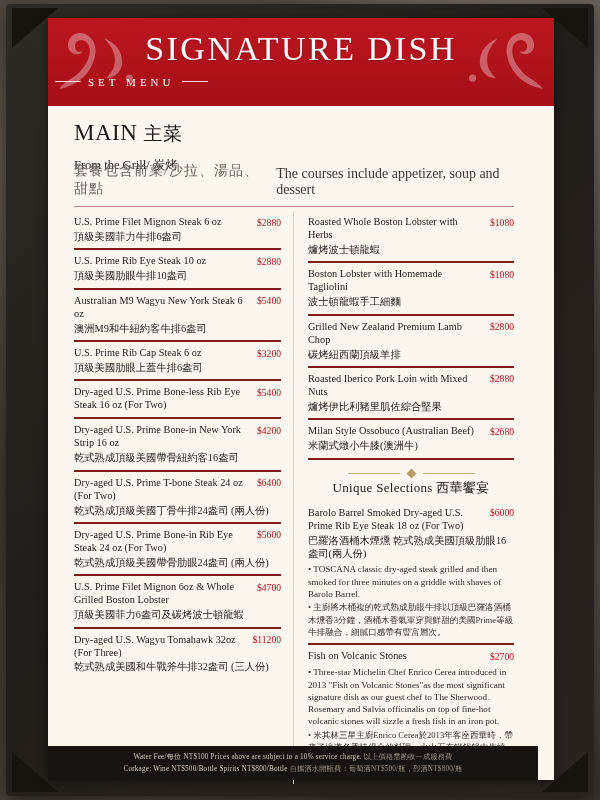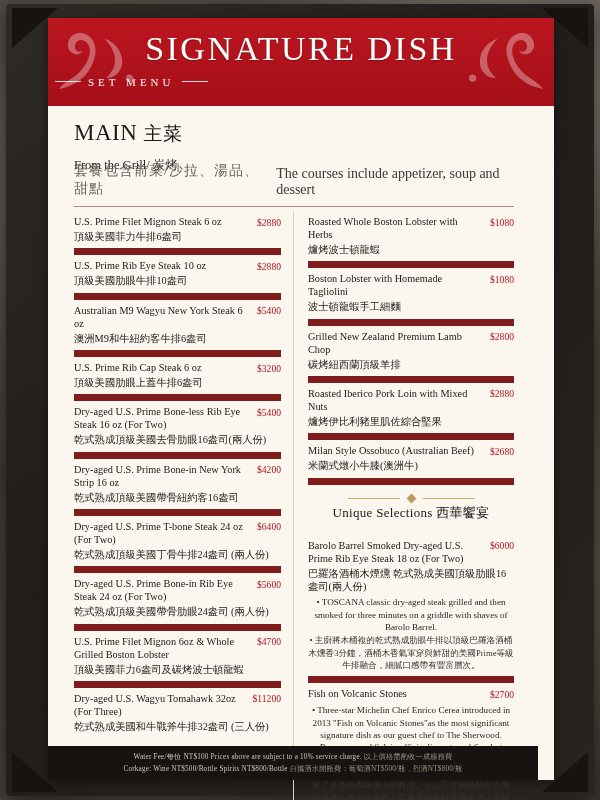--- a/index.html
+++ b/index.html
@@ -81,7 +81,7 @@
   .col.left{padding-right:12px;border-right:1px solid #d9d2c6;}
   .col.right{padding-left:14px;}
 
-  .item{padding:5px 0 5px 0;border-bottom:7px solid #7f1d1d;}
+  .item{padding:5px 0 5px 0;border-bottom:2px solid #7f1d1d;}
   .item:last-child{border-bottom:none;}
   .item .en{
     font-size:10.3px;color:#1c1a18;line-height:1.26;

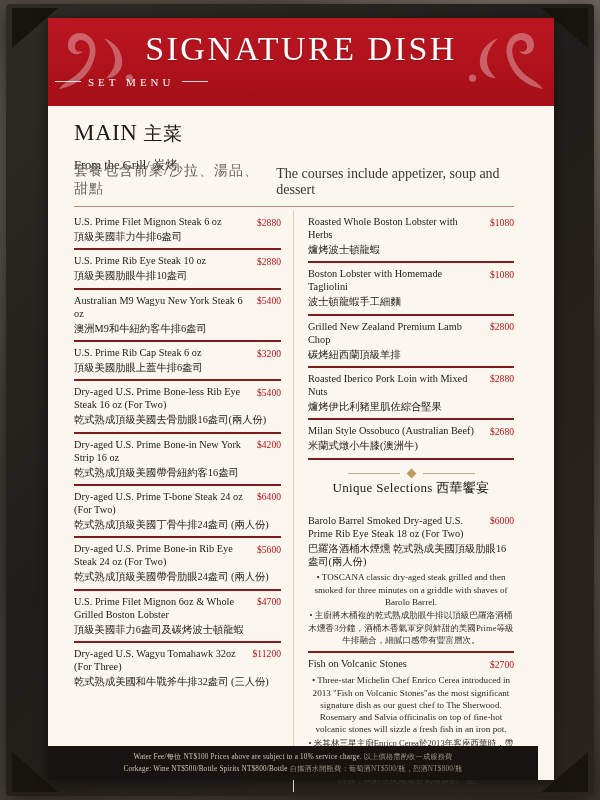--- a/index.html
+++ b/index.html
@@ -189,7 +189,6 @@
                 <span class="nm">Dry-aged U.S. Prime Bone-less Rib Eye Steak 16 oz (For Two)</span>
                 <span class="price">$5400</span>
               </div>
-            <div class="cn">乾式熟成頂級美國去骨肋眼16盎司(兩人份)</div>
           </div>
           <div class="item">
             <div class="en">

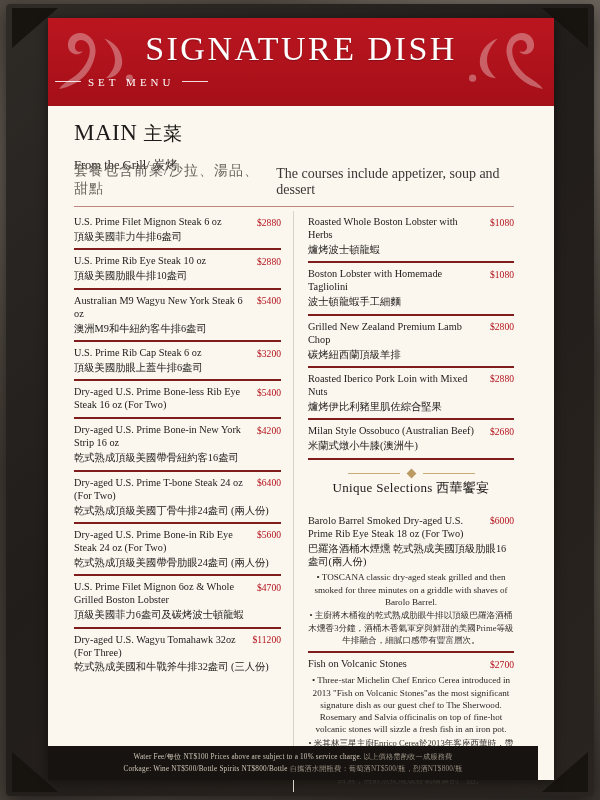--- a/index.html
+++ b/index.html
@@ -95,7 +95,7 @@
   .uniq-orn{display:flex;align-items:center;justify-content:center;gap:8px;margin:6px 0 2px;}
   .uniq-orn .ln{height:1px;width:52px;background:#b08a4a;opacity:.7;}
   .uniq-orn .dia{width:7px;height:7px;background:#b08a4a;transform:rotate(45deg);opacity:.85;}
-  .uniq-title{text-align:center;font-size:13px;color:#1c1a18;letter-spacing:.3px;margin-bottom:13px;}
+  .uniq-title{text-align:center;font-size:13px;color:#1c1a18;letter-spacing:.3px;margin-bottom:5px;}
   .bullet{font-size:9.1px;color:#2a2724;line-height:1.35;margin-top:3px;text-align:center;}
   .bullet.cn{font-size:8.6px;color:#35312d;line-height:1.45;}
 

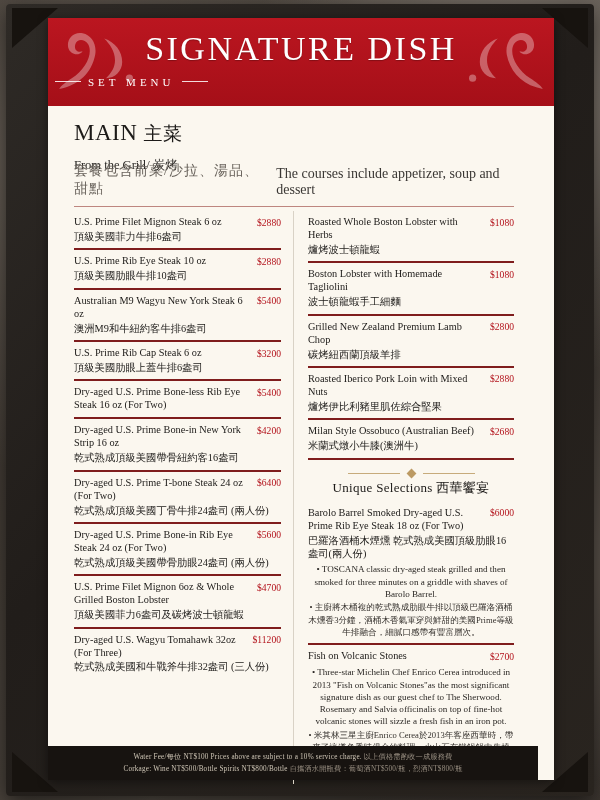--- a/index.html
+++ b/index.html
@@ -96,7 +96,7 @@
   .uniq-orn .ln{height:1px;width:52px;background:#b08a4a;opacity:.7;}
   .uniq-orn .dia{width:7px;height:7px;background:#b08a4a;transform:rotate(45deg);opacity:.85;}
   .uniq-title{text-align:center;font-size:13px;color:#1c1a18;letter-spacing:.3px;margin-bottom:5px;}
-  .bullet{font-size:9.1px;color:#2a2724;line-height:1.35;margin-top:3px;text-align:center;}
+  .bullet{font-size:9.1px;color:#2a2724;line-height:1.35;margin-top:3px;}
   .bullet.cn{font-size:8.6px;color:#35312d;line-height:1.45;}
 
   .footer{

